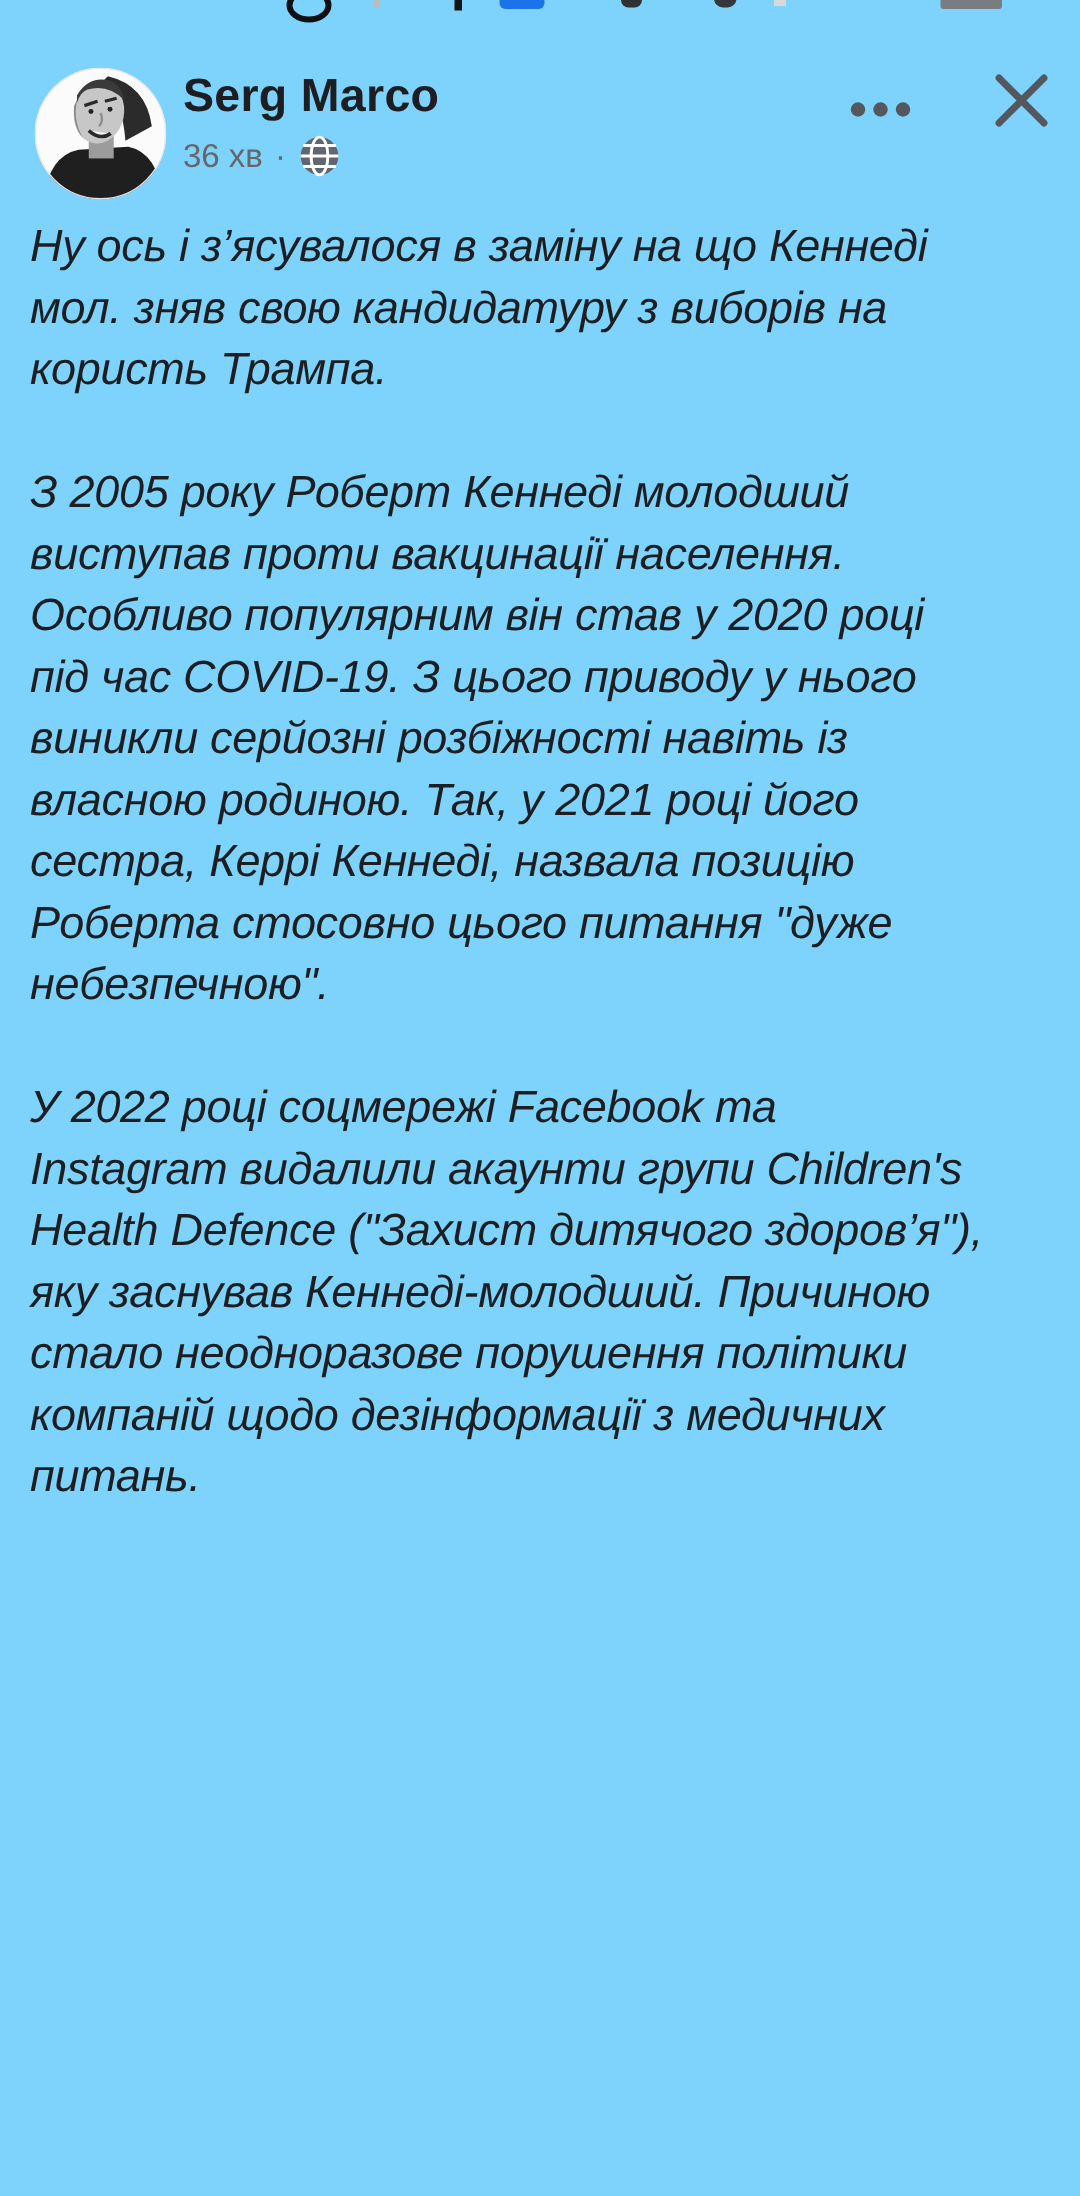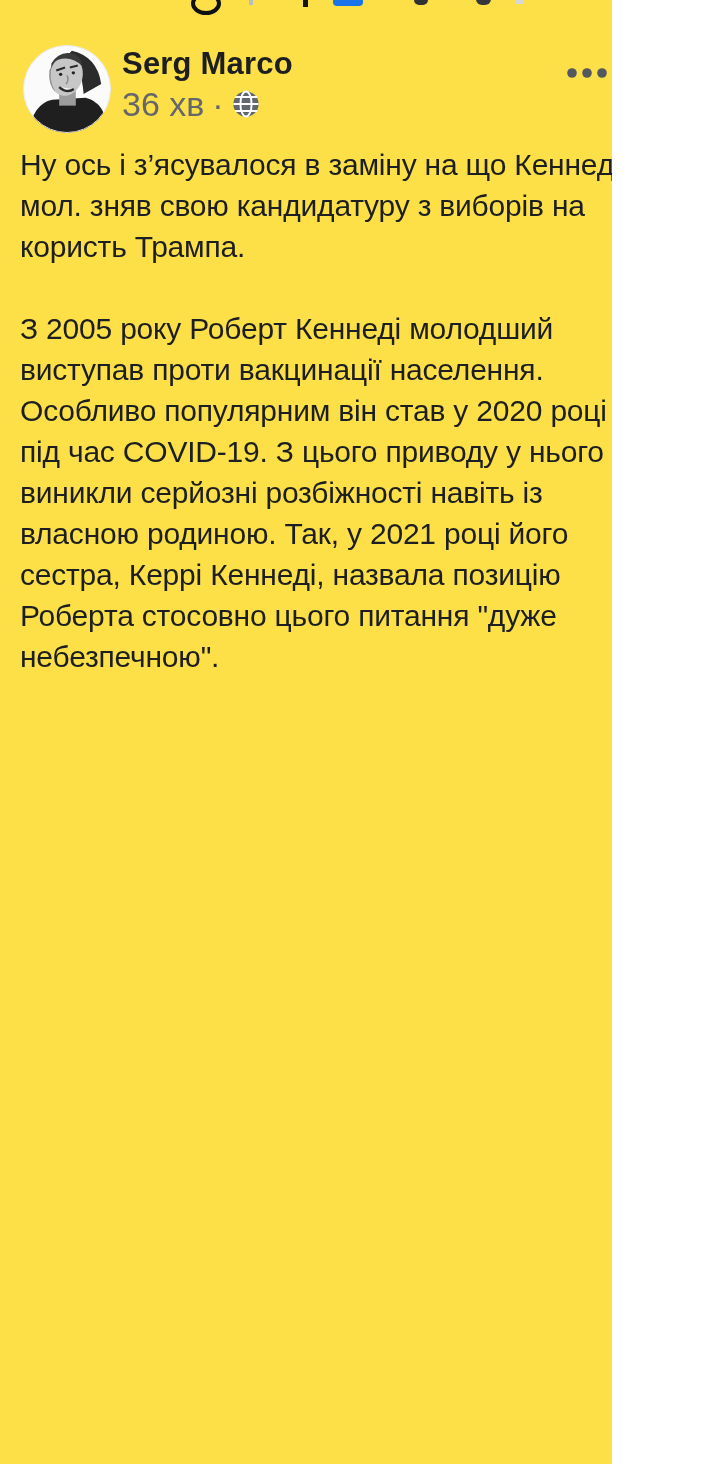--- a/index.html
+++ b/index.html
@@ -5,7 +5,7 @@
   html,body { margin:0; padding:0; background:#fff; }
   body { width:720px; height:1464px; overflow:hidden;
          font-family:"Liberation Sans", sans-serif; }
-  .page { position:relative; width:612px; height:1464px; background:#fde047; overflow:hidden; }
+  .page { position:relative; width:720px; height:1464px; background:#7dd3fc; overflow:hidden; }
 
   
   .top-strip { position:absolute; top:0; left:0; width:720px; height:10px; }

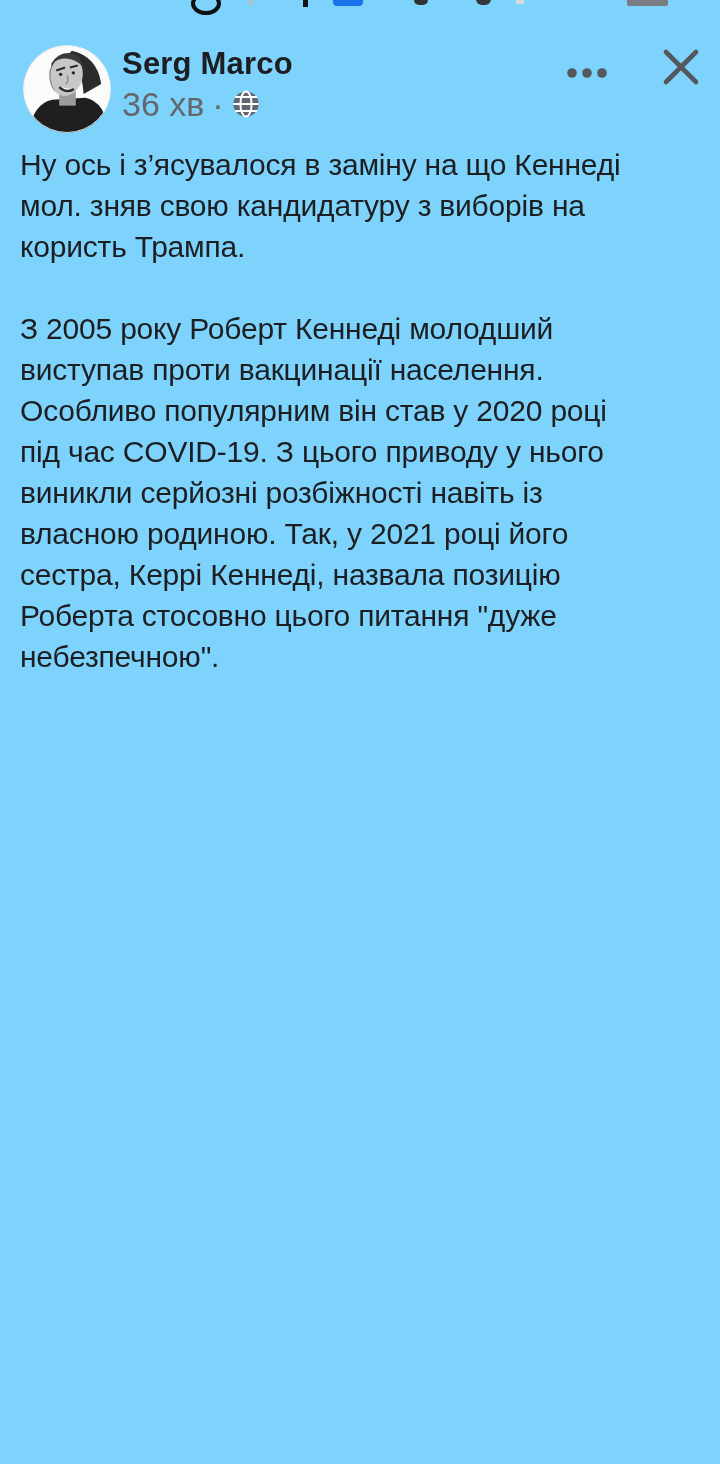--- a/index.html
+++ b/index.html
@@ -25,7 +25,7 @@
   .meta   { position:absolute; left:99px; top:2px; }
   .author { font-size:31px; font-weight:700; color:#1c1e21; letter-spacing:.2px; line-height:34px; }
   .subrow { display:flex; align-items:center; gap:8px; margin-top:8px;
-            font-size:34px; color:#65676b; line-height:30px; }
+            font-size:22px; color:#65676b; line-height:30px; }
   .subrow .dot { color:#65676b; }
   .hbtn { background:none; border:none; padding:0; cursor:pointer; position:absolute; top:0; }
   .btn-more  { left:543px; top:13px; width:42px; height:32px; }

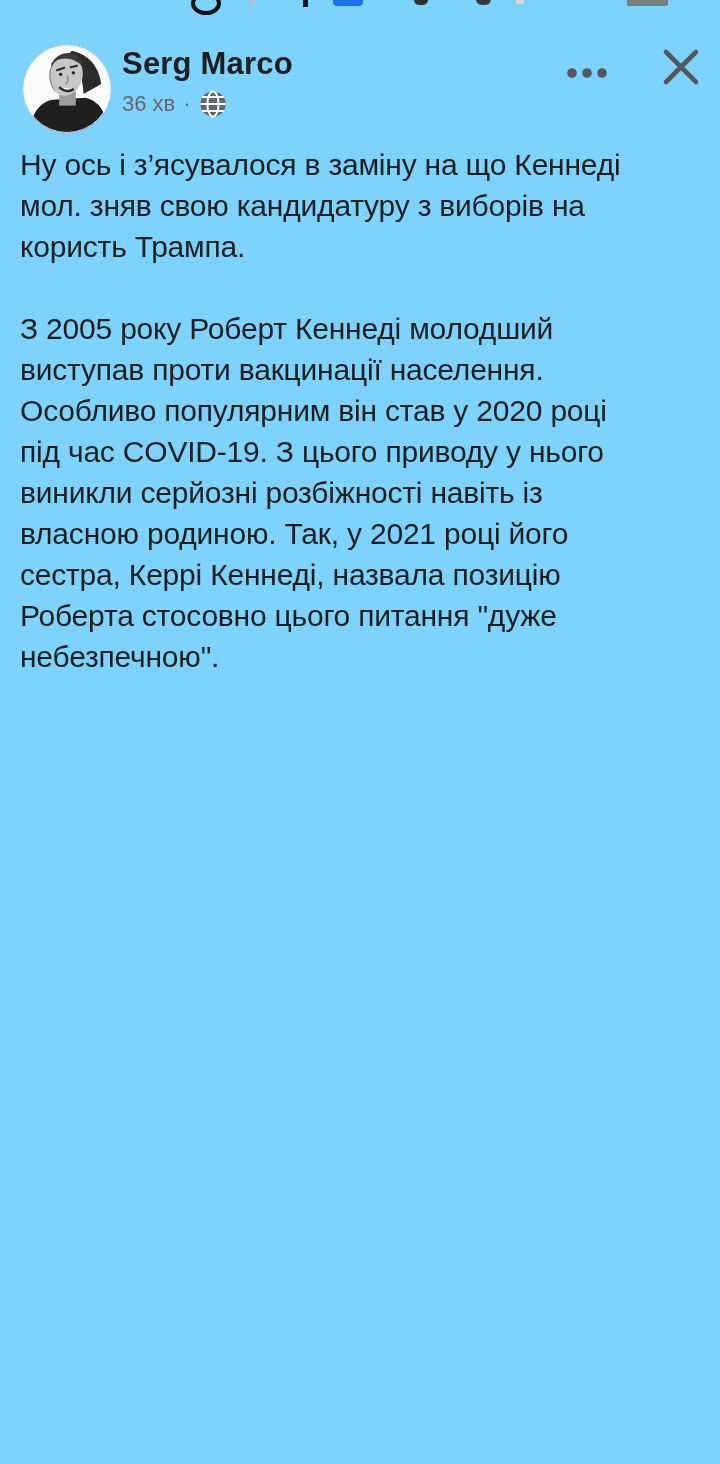--- a/index.html
+++ b/index.html
@@ -35,7 +35,7 @@
   .post-text { position:absolute; top:144px; left:20px; width:700px;
                font-size:30px; line-height:41px; letter-spacing:-0.2px;
                color:#1c1e21; }
-  .post-text p { margin:0 0 41px 0; white-space:pre; }
+  .post-text p { margin:0 0 41px 0; white-space:pre;font-style:italic; }
 </style>
 </head>
 <body>

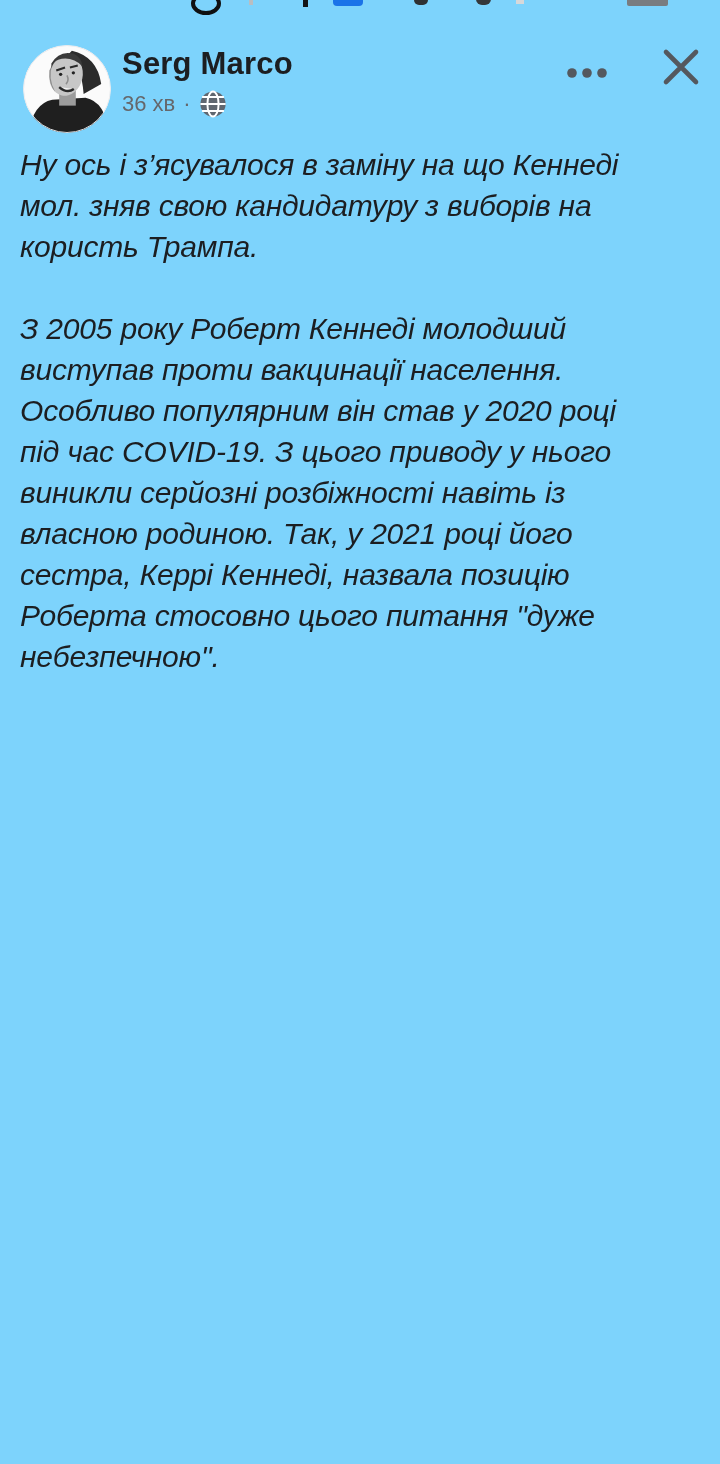--- a/index.html
+++ b/index.html
@@ -122,6 +122,13 @@
 сестра, Керрі Кеннеді, назвала позицію
 Роберта стосовно цього питання "дуже
 небезпечною".</p>
+    <p>У 2022 році соцмережі Facebook та
+Instagram видалили акаунти групи Children's
+Health Defence ("Захист дитячого здоров’я"),
+яку заснував Кеннеді-молодший. Причиною
+стало неодноразове порушення політики
+компаній щодо дезінформації з медичних
+питань.</p>
   </div>
 
 </div>

